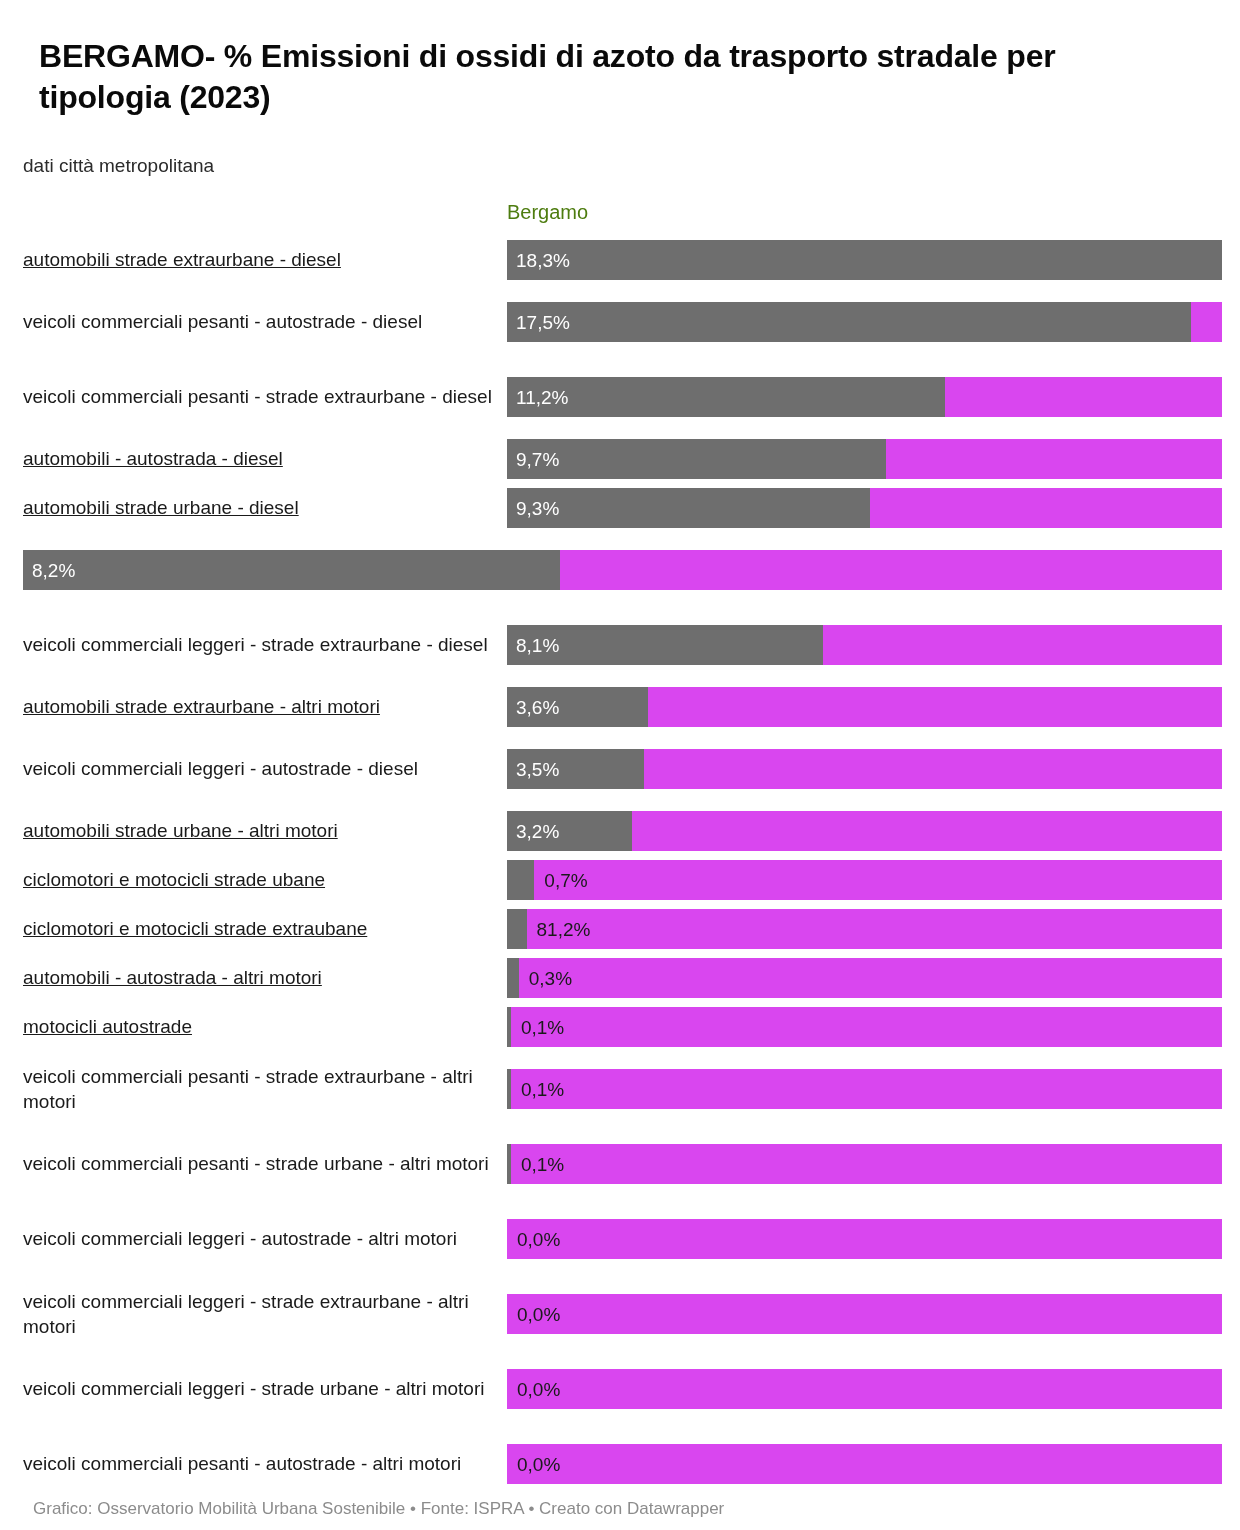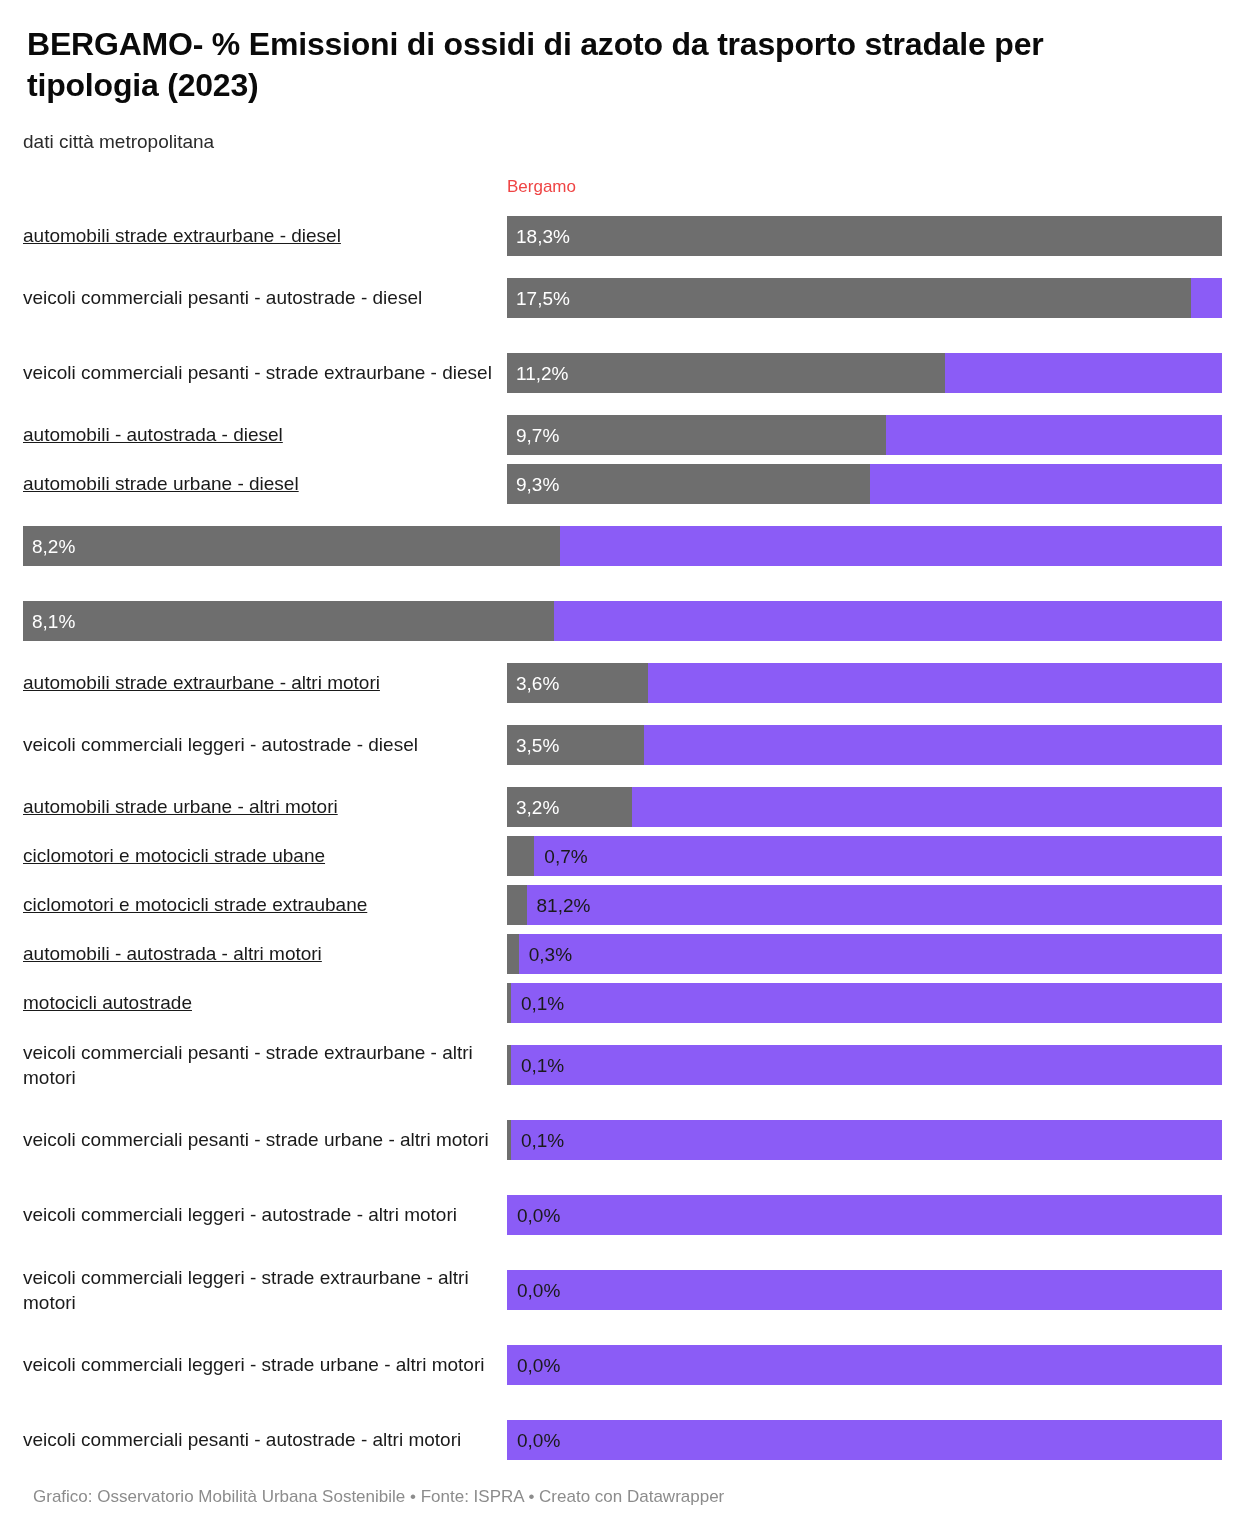--- a/index.html
+++ b/index.html
@@ -30,7 +30,7 @@
     line-height: 1.28;
     letter-spacing: -0.2px;
     color: #0a0a0a;
-    margin: 4px;
+    margin: 16px;
     padding-top: 20px;
     max-width: 1115px;
   }

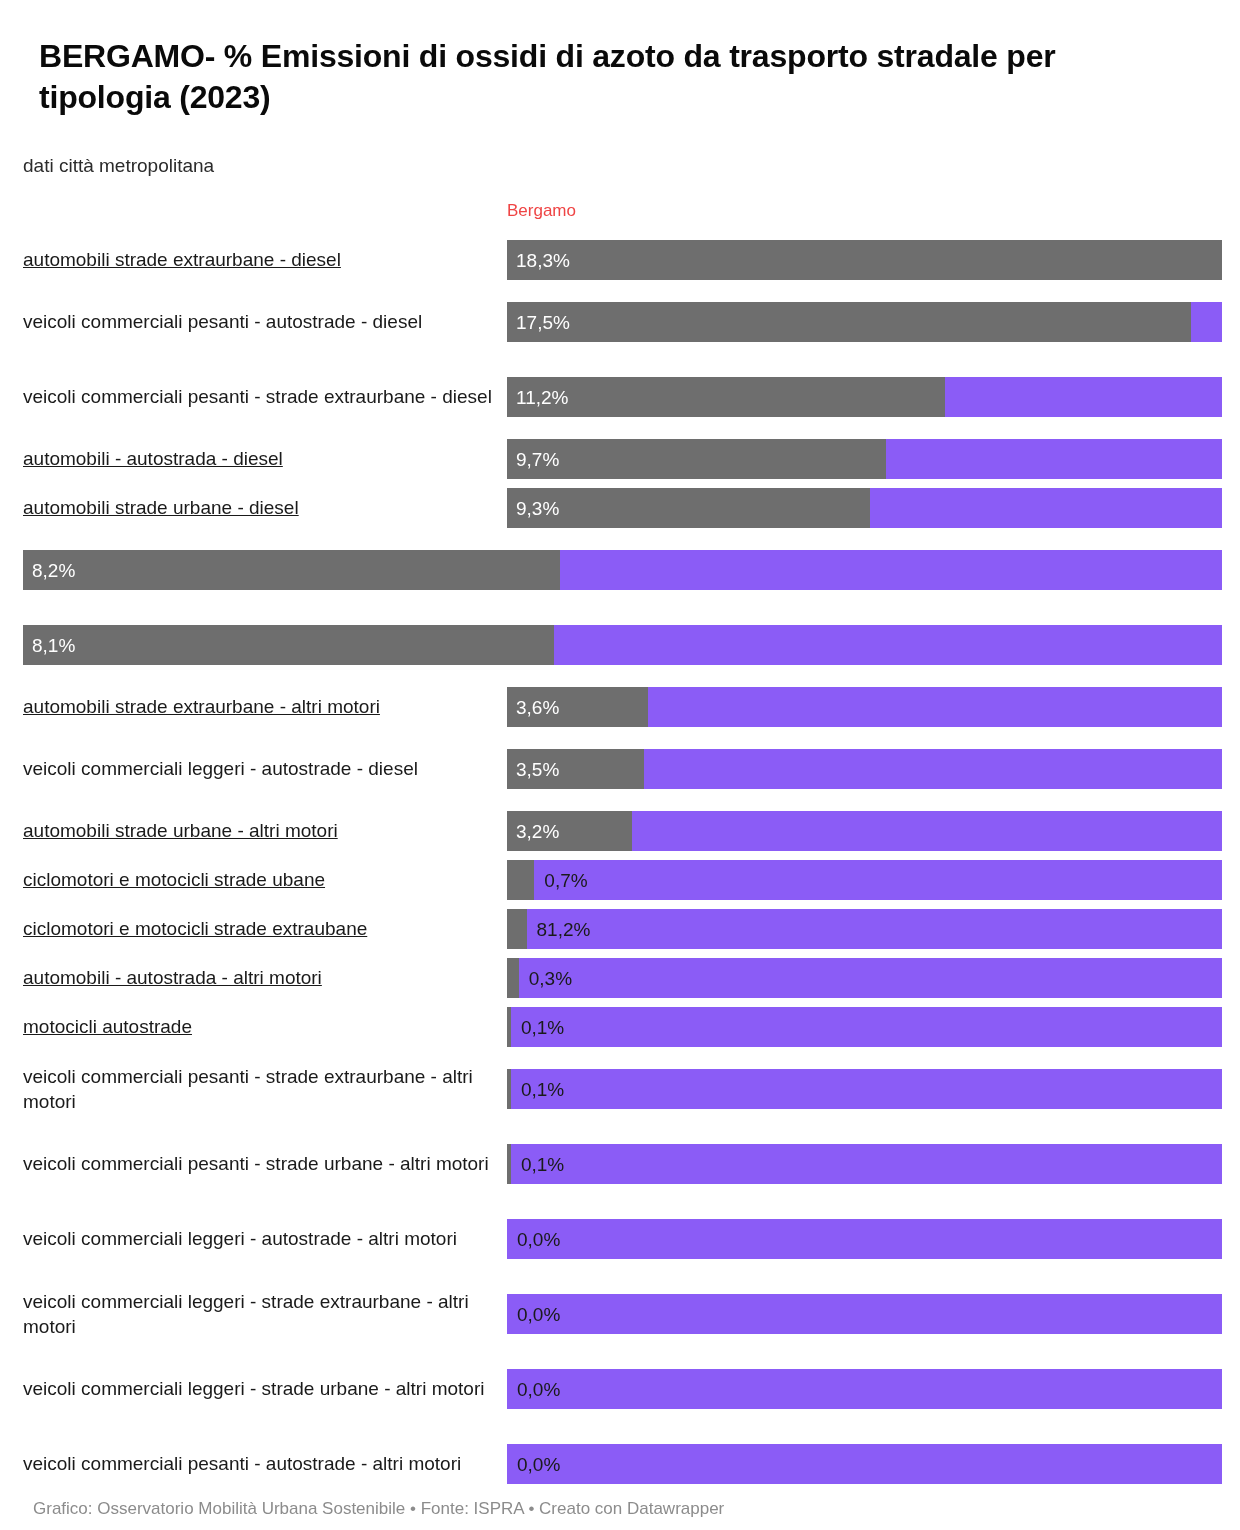--- a/index.html
+++ b/index.html
@@ -53,8 +53,8 @@
     position: absolute;
     left: 484px;
     top: 0;
-    font-size: 17px;
-    color: #ef4444;
+    font-size: 20px;
+    color: #4d7c0f;
     white-space: nowrap;
   }
 

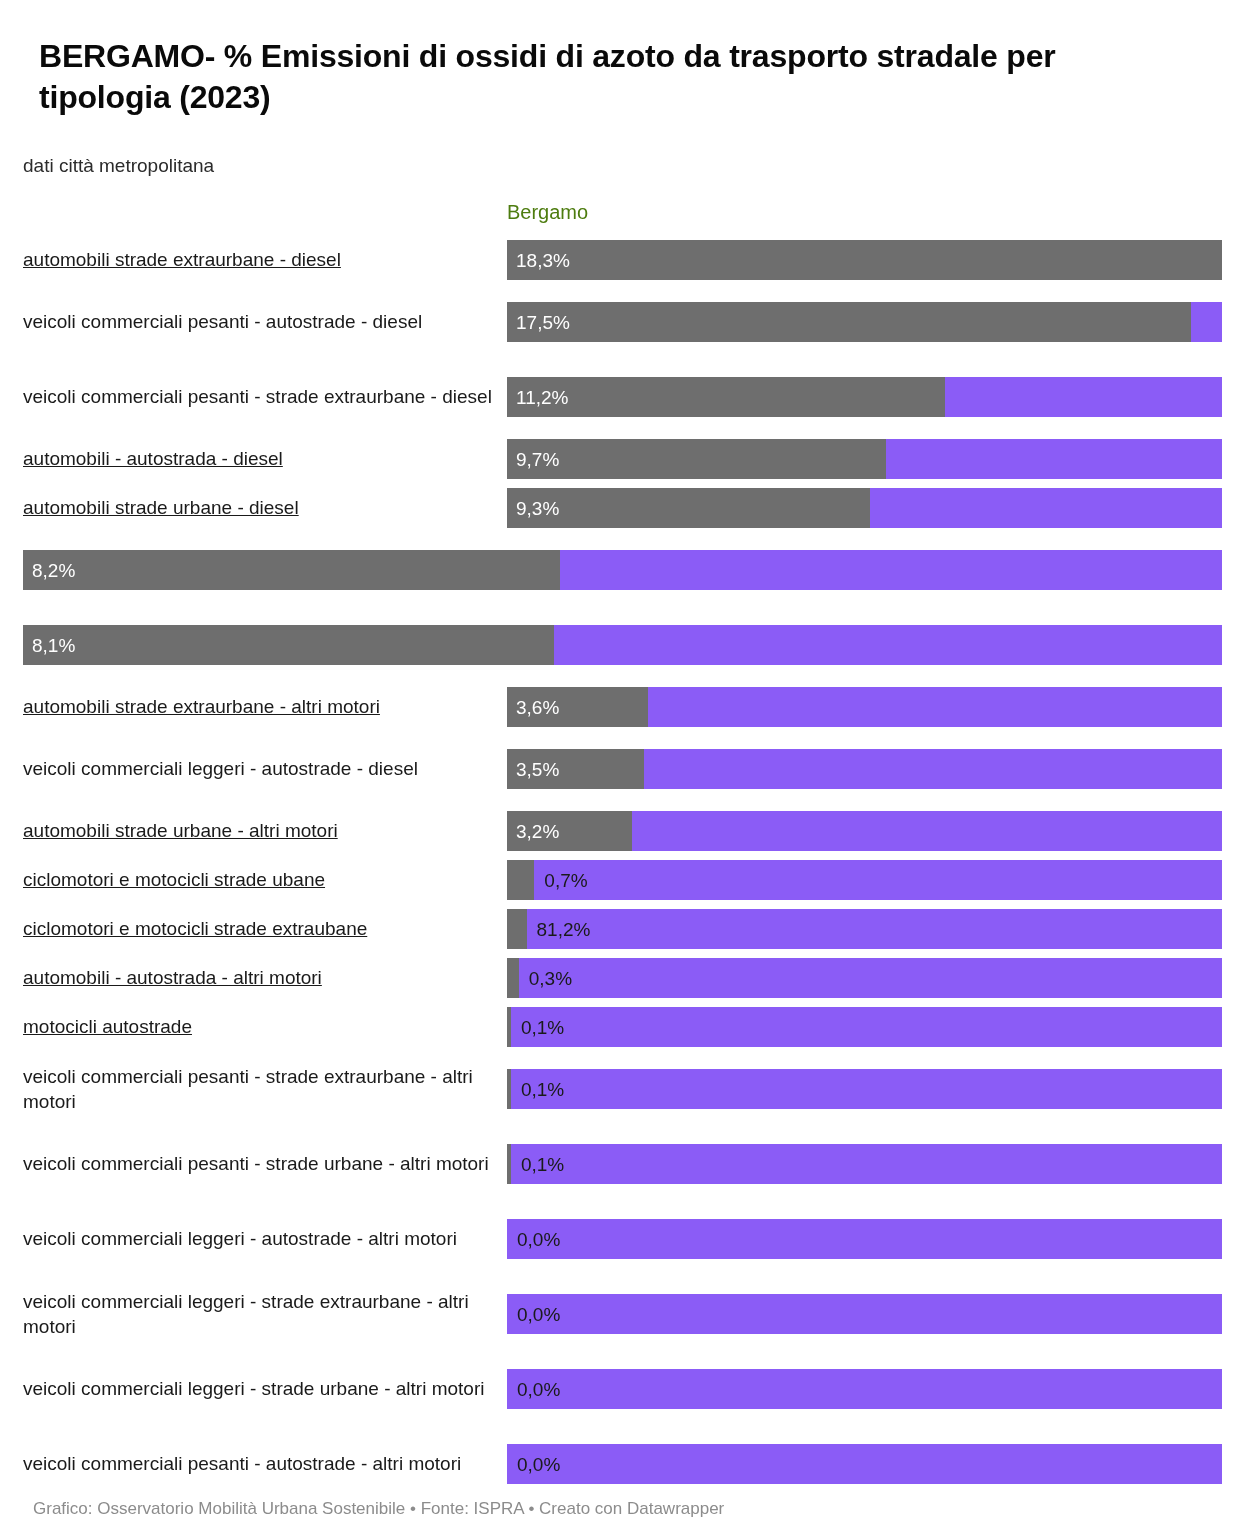--- a/index.html
+++ b/index.html
@@ -92,7 +92,7 @@
   .track {
     position: relative;
     width: 100%;
-    background: #8b5cf6;
+    background: #d946ef;
     height: 40px;
     display: flex;
     align-items: center;

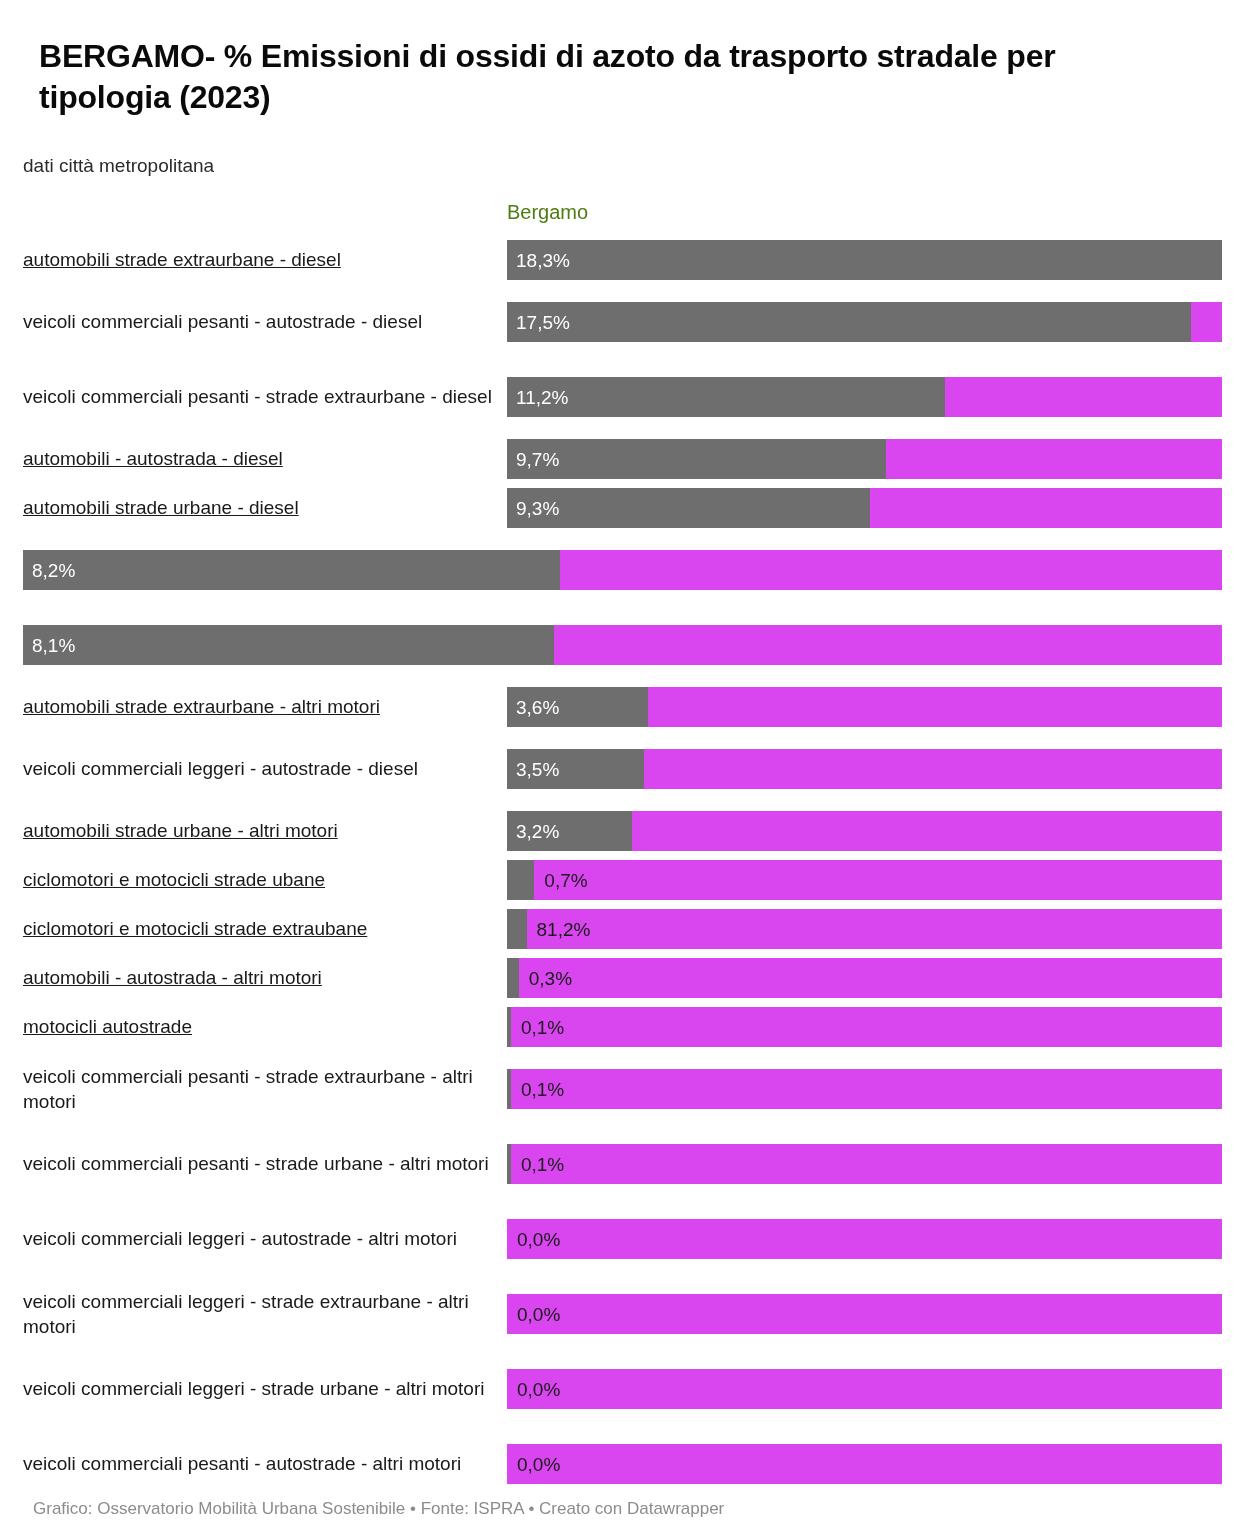--- a/index.html
+++ b/index.html
@@ -213,6 +213,9 @@
         </div>
       </div>
       <div class="row lines2">
+        <div class="row-label">
+          <span>veicoli commerciali leggeri - strade extraurbane - diesel</span>
+        </div>
         <div class="bar-cell">
           <div class="track">
             <div class="bar" style="width: 44.2623%; background: rgb(110, 110, 110);"></div>

